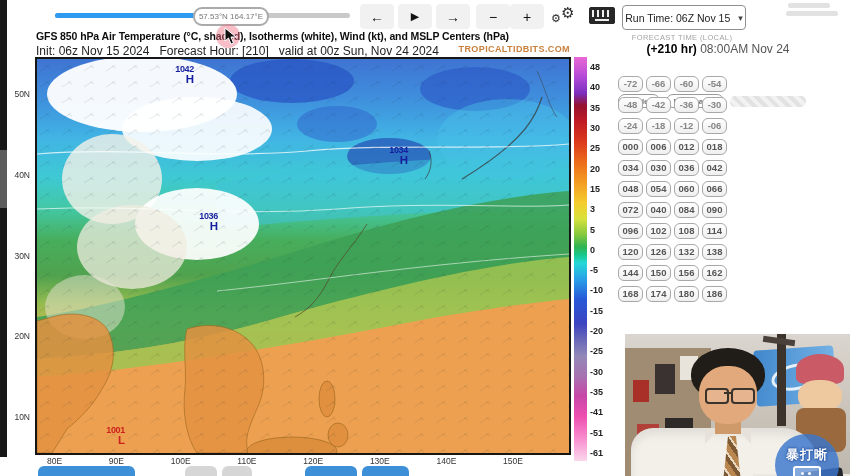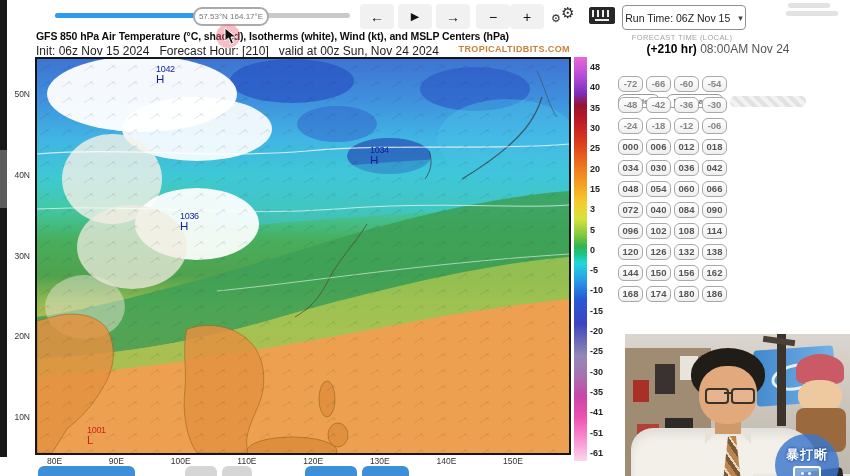--- a/index.html
+++ b/index.html
@@ -39,7 +39,7 @@
   .map{position:absolute;left:35px;top:57px;width:536px;height:398px;border:2px solid #161616;box-sizing:border-box;
       overflow:hidden;cursor:crosshair;}
   .map svg{display:block;}
-  .mslp{position:absolute;width:38px;text-align:left;font-weight:normal;line-height:1;}
+  .mslp{position:absolute;width:38px;text-align:right;font-weight:bold;line-height:1;}
   .mslp-v{display:block;font-size:9px;letter-spacing:-0.3px;}
   .mslp-h{display:block;font-size:11.5px;margin-top:0px;}
   .xaxis{position:absolute;left:37px;top:456px;width:534px;display:flex;justify-content:space-between;

